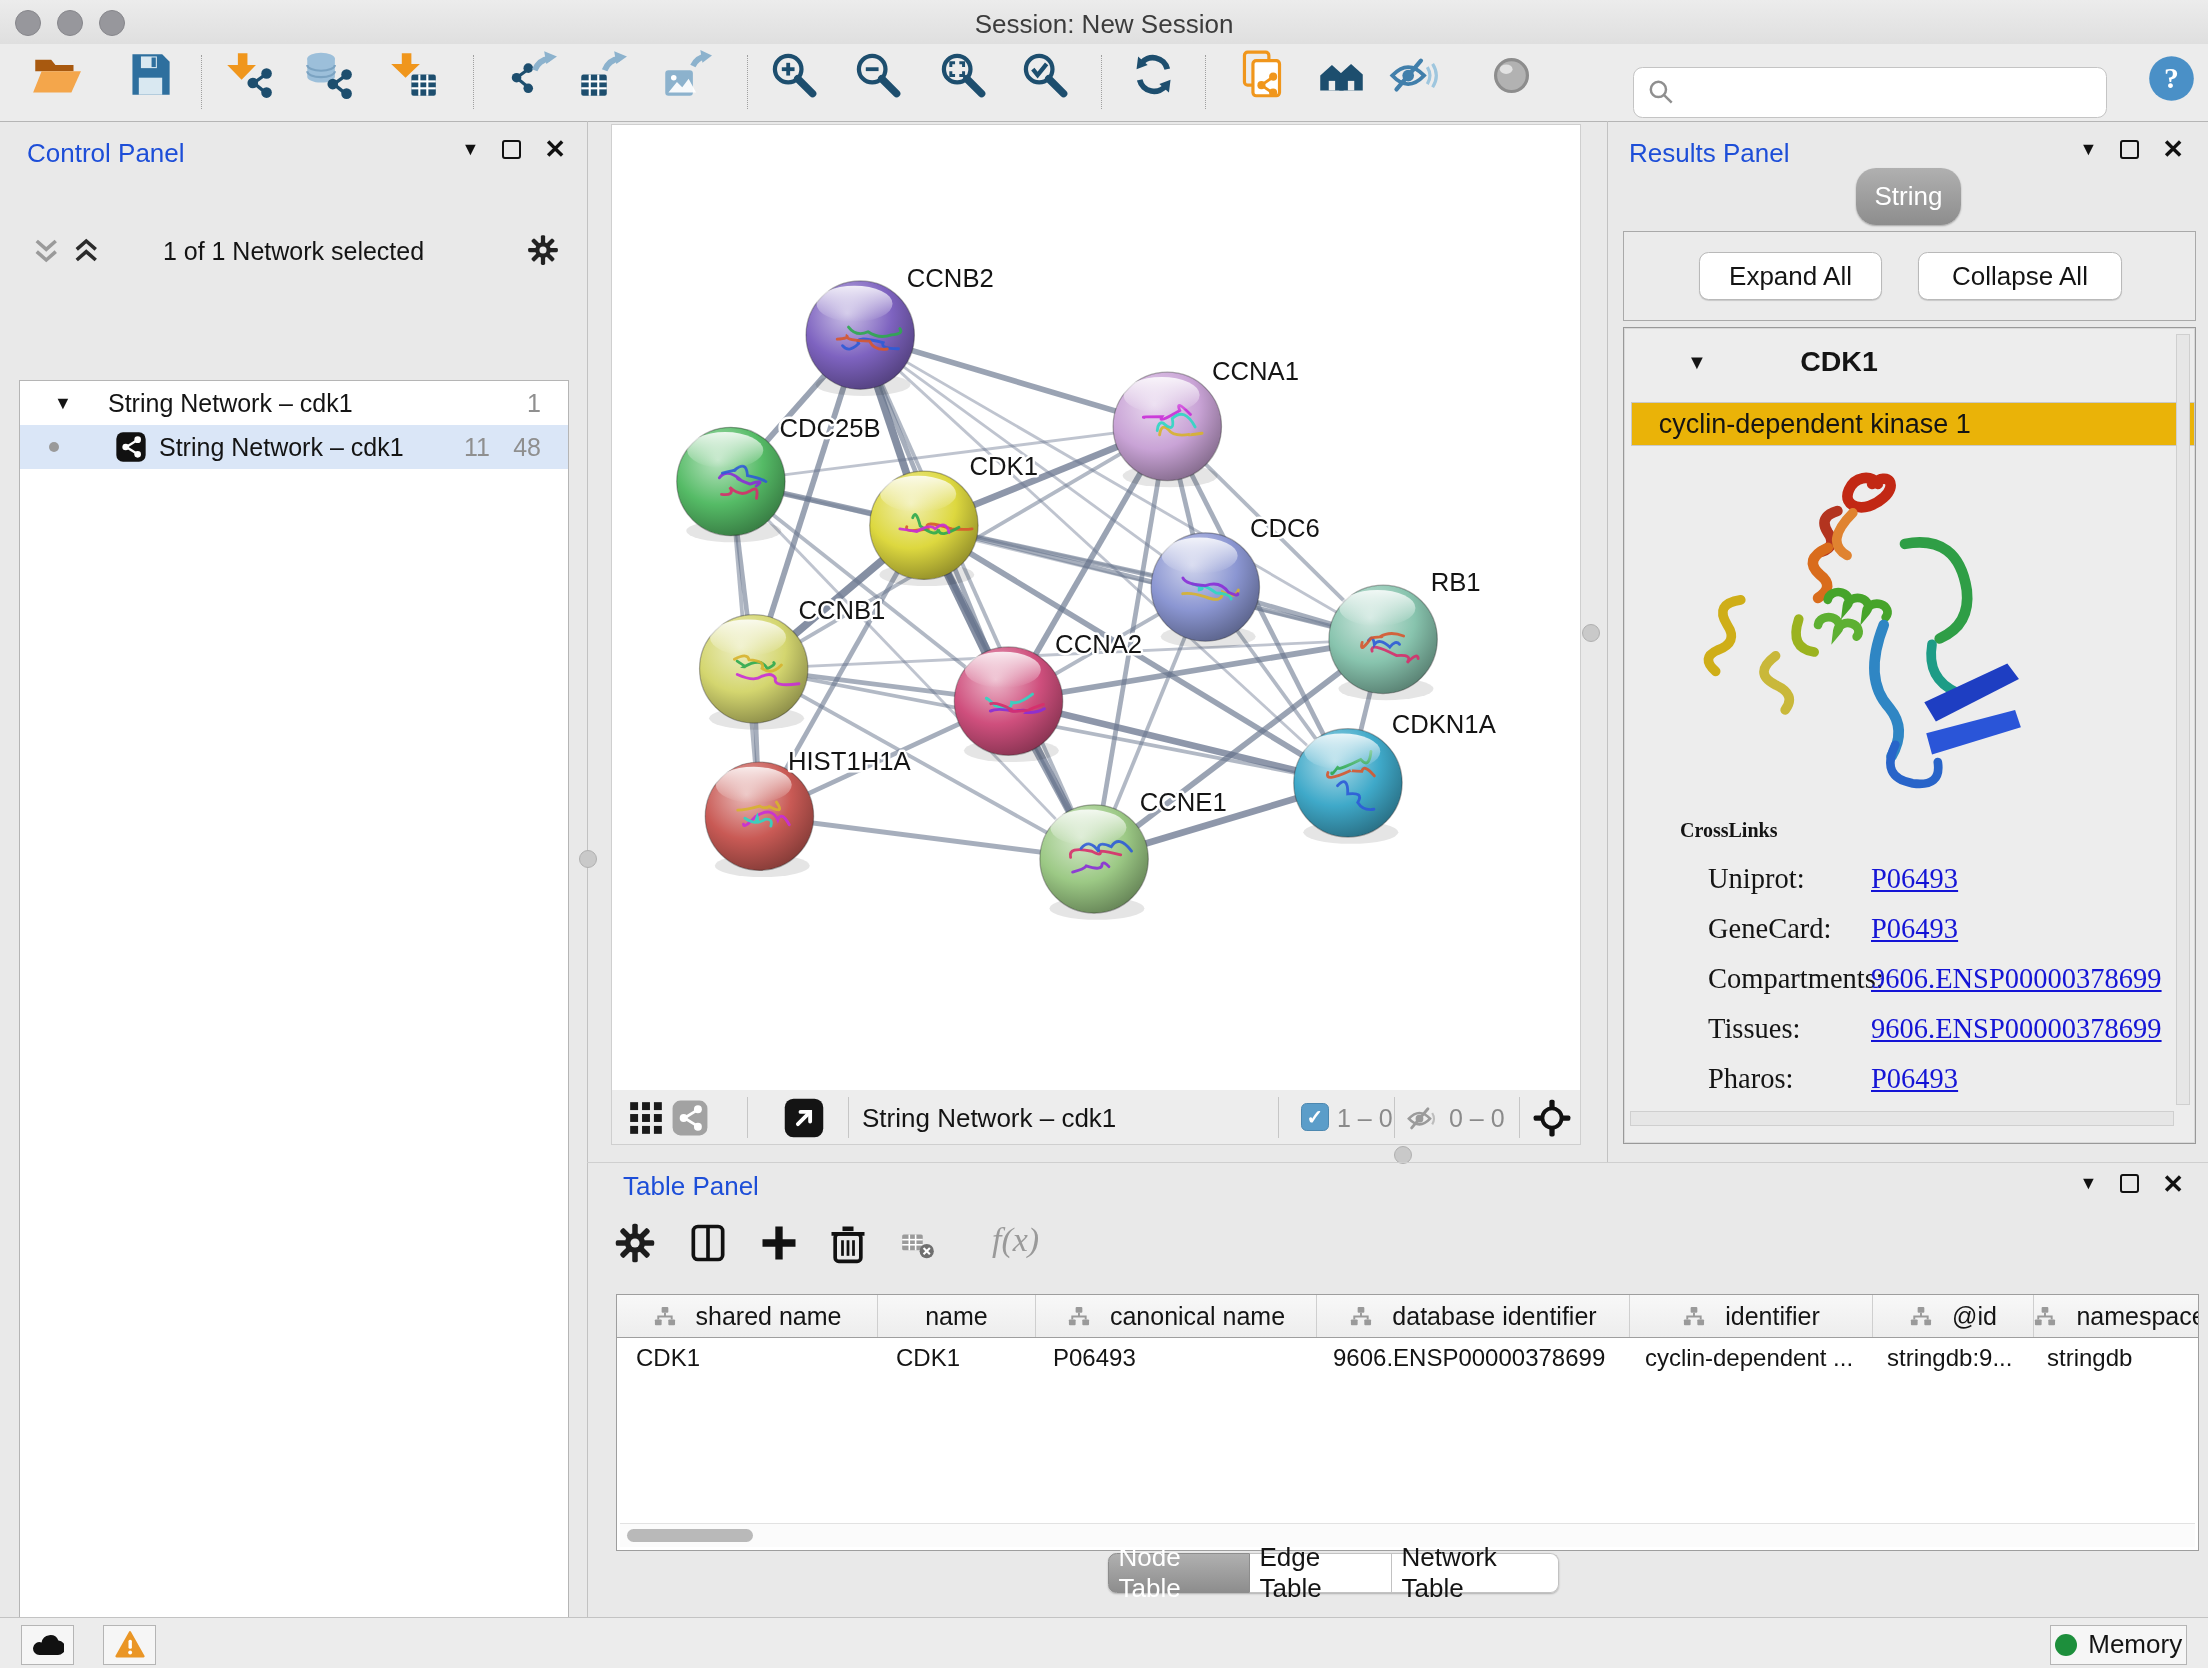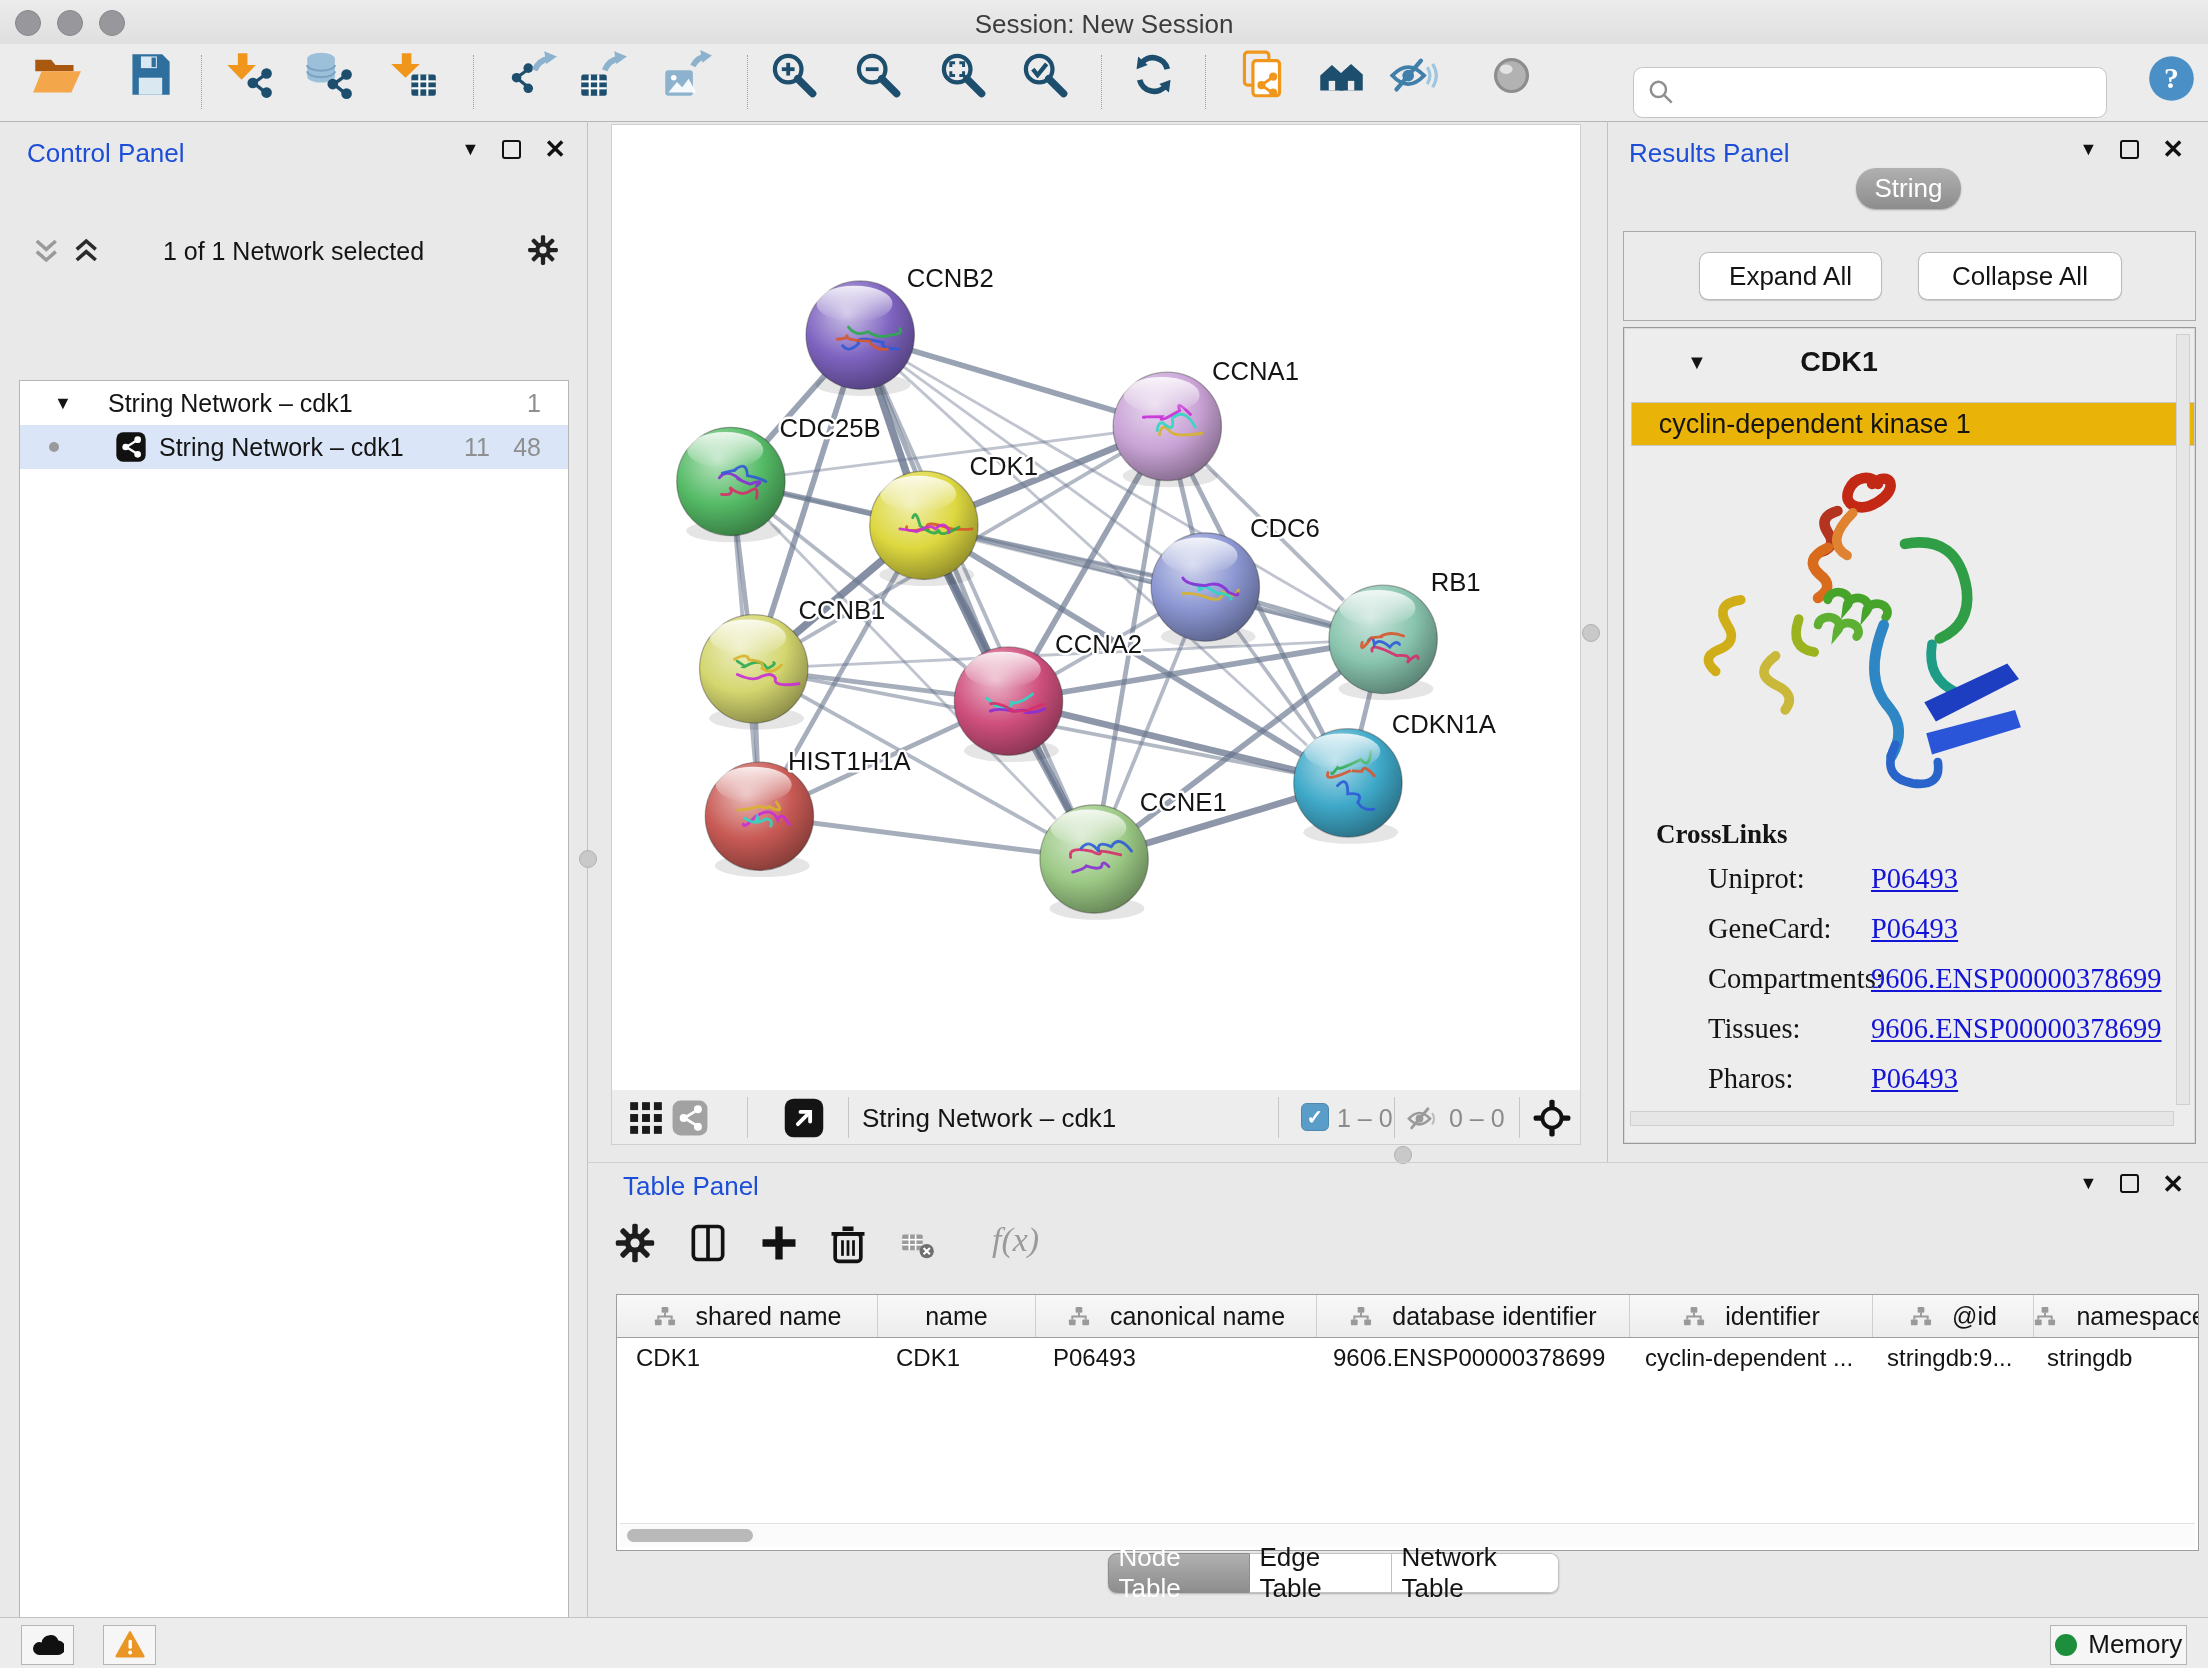--- a/index.html
+++ b/index.html
@@ -617,7 +617,7 @@
     <span class="wc-sq"></span>
     <span class="wc-x">✕</span>
   </div>
-  <div class="abs" style="left:248px;top:47px;width:105px;height:41px;border-radius:20px;background:linear-gradient(#b0b0b0,#8d8d8d);color:#fff;font-size:26px;display:flex;align-items:center;justify-content:center;box-shadow:0 1px 1.9px rgba(0,0,0,.3)">String</div>
+  <div class="abs" style="left:248px;top:47px;width:105px;height:57px;border-radius:20px;background:linear-gradient(#b0b0b0,#8d8d8d);color:#fff;font-size:26px;display:flex;align-items:center;justify-content:center;box-shadow:0 1px 1.9px rgba(0,0,0,.3)">String</div>
 </div>
 <div class="rbox1">
   <div class="rbtn" style="left:75px;width:181px">Expand All</div>

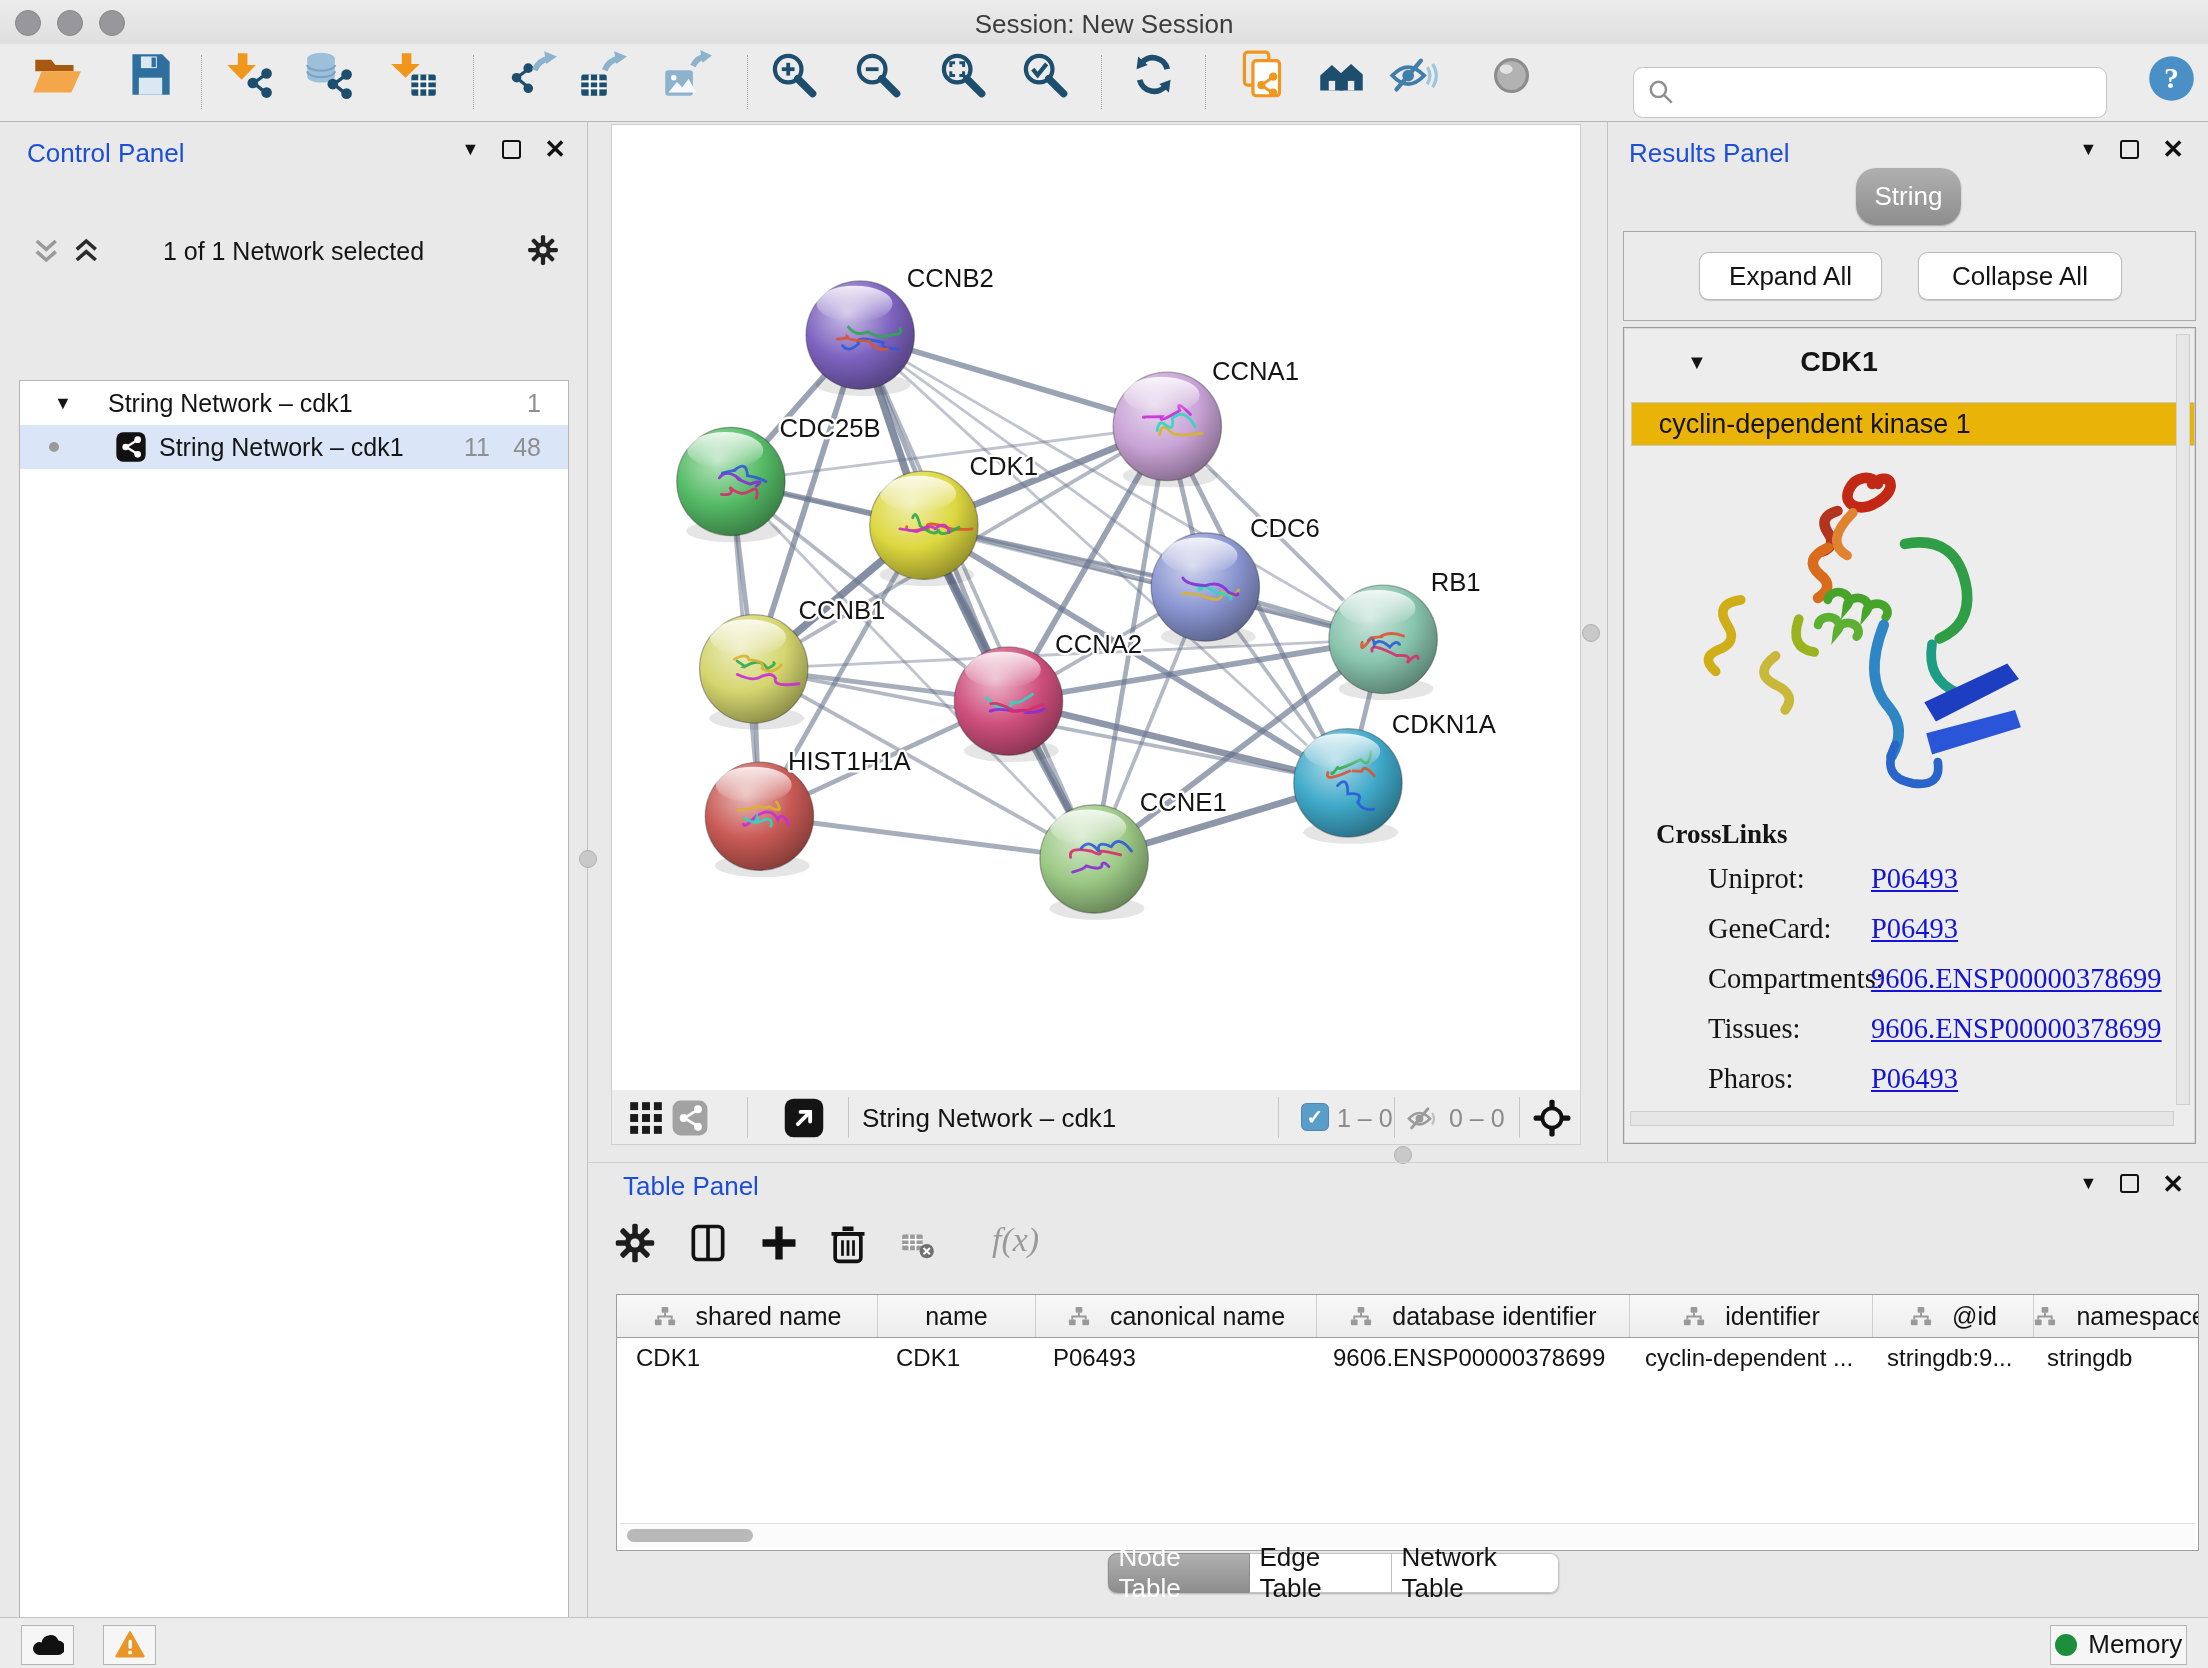--- a/index.html
+++ b/index.html
@@ -646,7 +646,7 @@
     <path d="M250 256l86-40 12 16-86 44z" fill="#1e3ec2"></path>
     <path d="M252 288l92-24 6 18-92 28z" fill="#2a55d8"></path>
   </svg>
-  <div class="serif abs" style="left:32px;top:491px;font-size:27px;font-weight:bold">CrossLinks</div>
+  <div class="serif abs" style="left:56px;top:491px;font-size:20px;font-weight:bold">CrossLinks</div>
   <div id="xl-rows" class="abs" style="left:0;top:535px;width:100%">
       <div style="position:relative;height:50px">
         <span class="serif xl-label" style="position:absolute;left:84px">Uniprot:</span>

